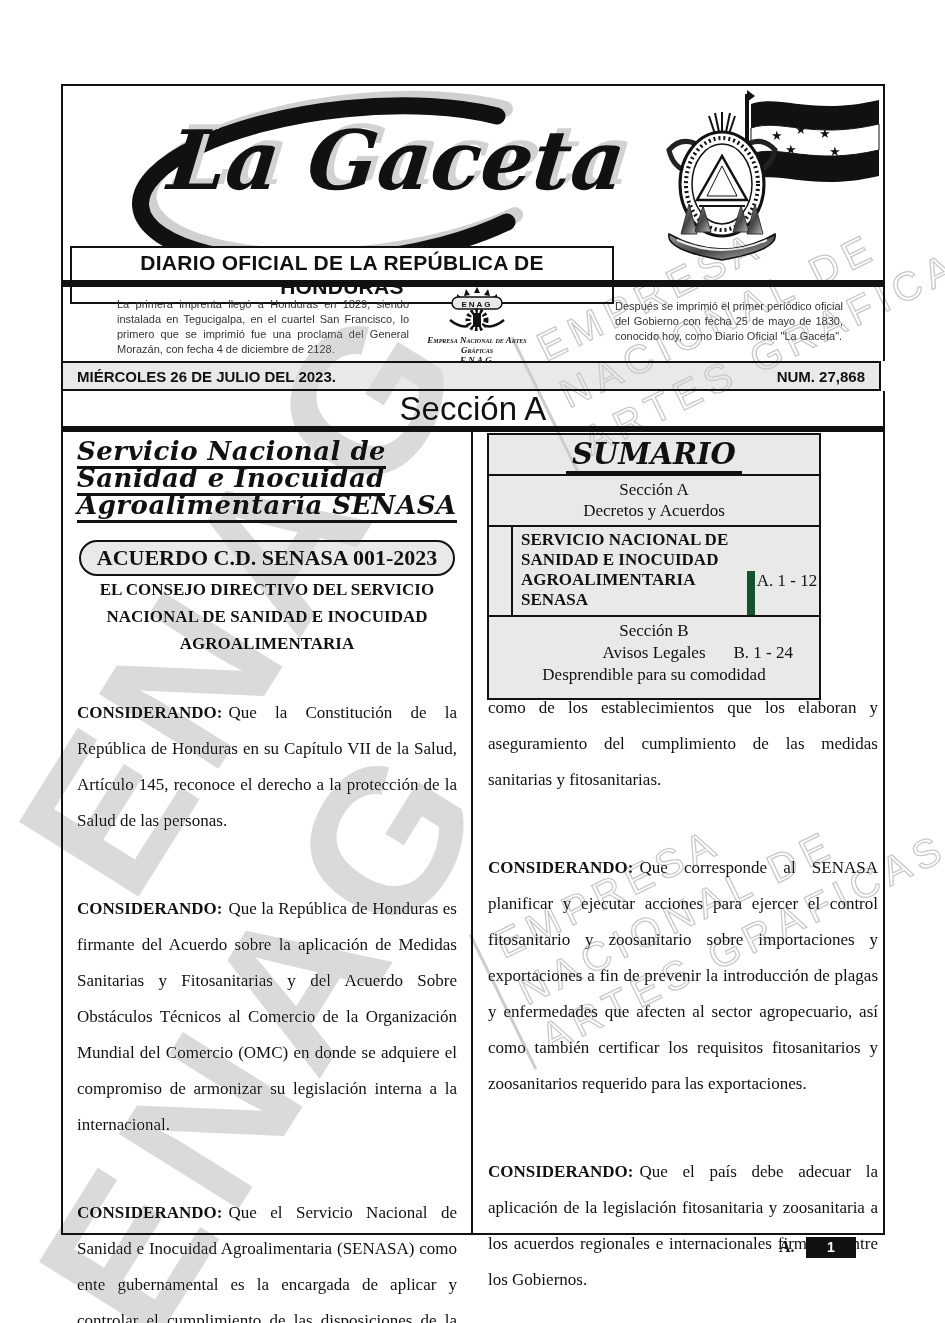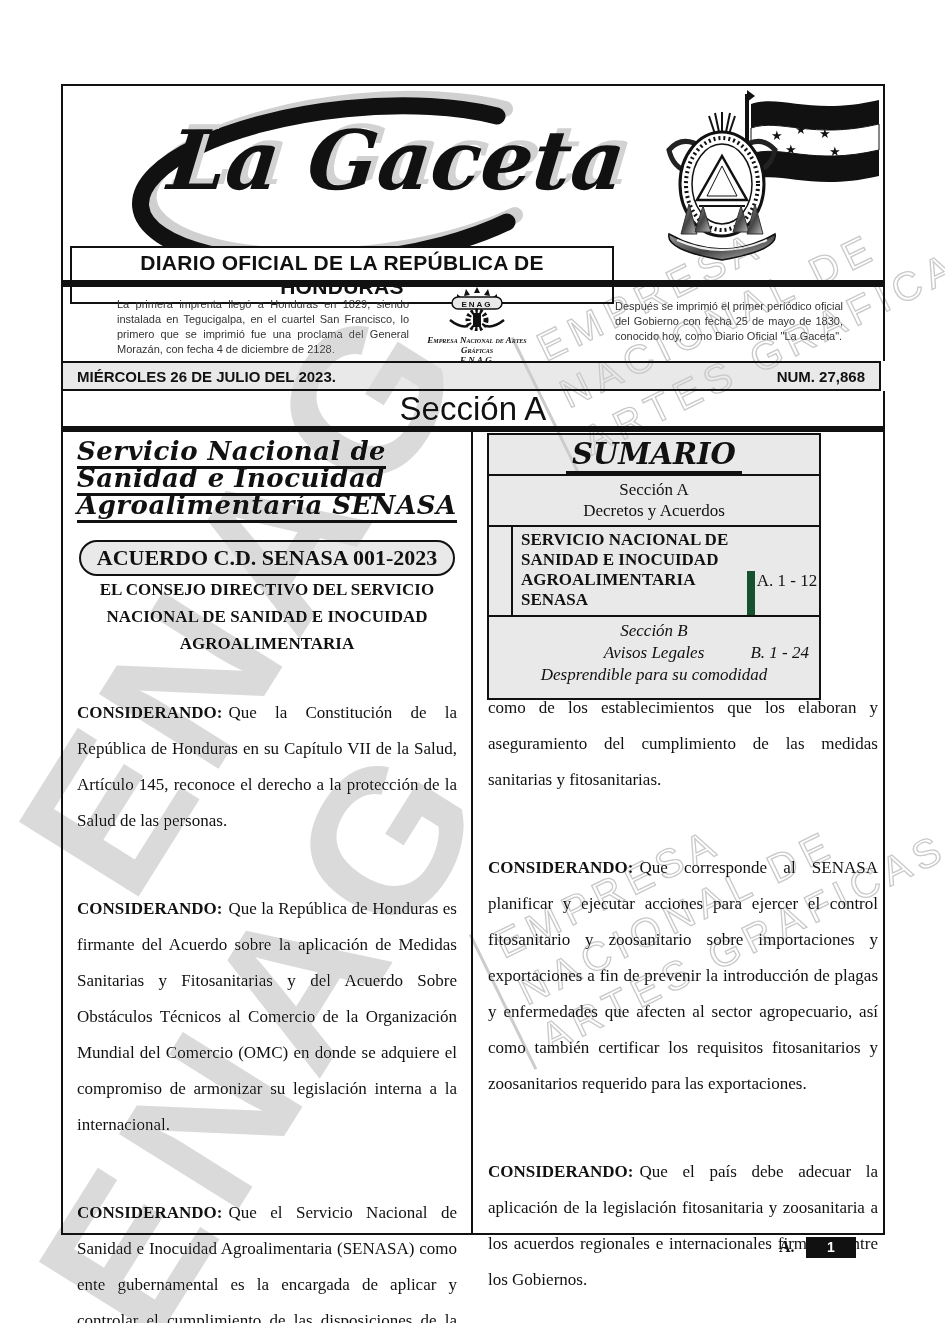--- a/index.html
+++ b/index.html
@@ -85,7 +85,7 @@
   .sum-entry .main .etitle { font-weight:bold; font-size:17px; line-height:20px; }
   .sum-entry .main .esub { font-size:17px; margin-top:2px; }
   .sum-entry .pages { border-left:8px solid #14532d; display:flex; align-items:flex-start; justify-content:center; padding-bottom:5px;margin-top:44px; }
-  #sum-secb { position:relative; text-align:center; line-height:22px; padding:3px 0 12px 0;font-style:italic; }
+  #sum-secb { position:relative; text-align:center; line-height:22px; padding:3px 0 12px 0; }
   #secb-pages { position:absolute; right:10px; top:25px; }
   
   #right-col { position:absolute; left:488px; top:690px; width:390px; }

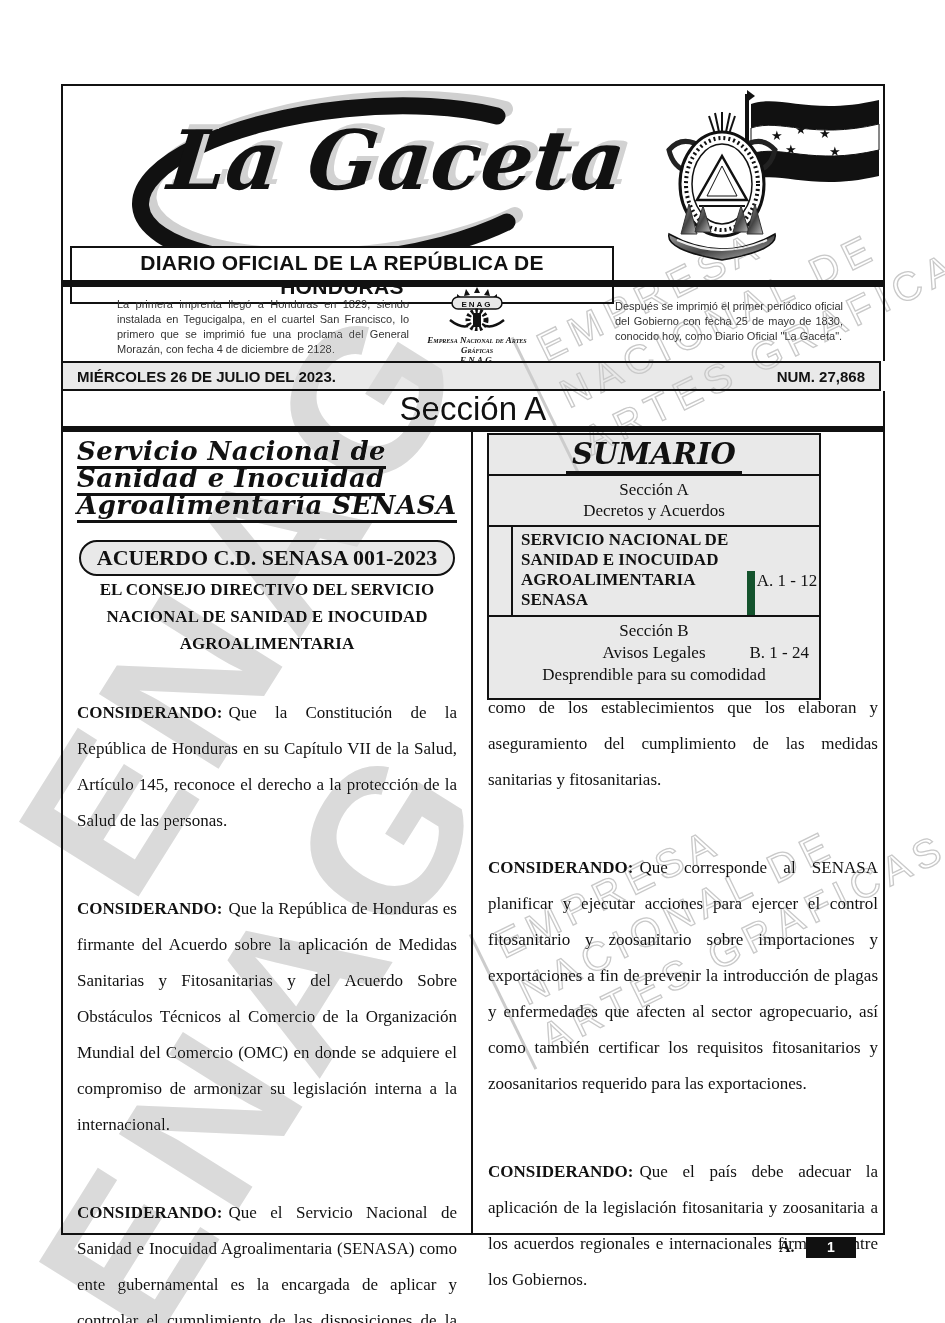--- a/index.html
+++ b/index.html
@@ -86,7 +86,7 @@
   .sum-entry .main .esub { font-size:17px; margin-top:2px; }
   .sum-entry .pages { border-left:8px solid #14532d; display:flex; align-items:flex-start; justify-content:center; padding-bottom:5px;margin-top:44px; }
   #sum-secb { position:relative; text-align:center; line-height:22px; padding:3px 0 12px 0; }
-  #secb-pages { position:absolute; right:10px; top:25px; }
+  #secb-pages { position:absolute; right:26px; top:25px; }
   
   #right-col { position:absolute; left:488px; top:690px; width:390px; }
   

